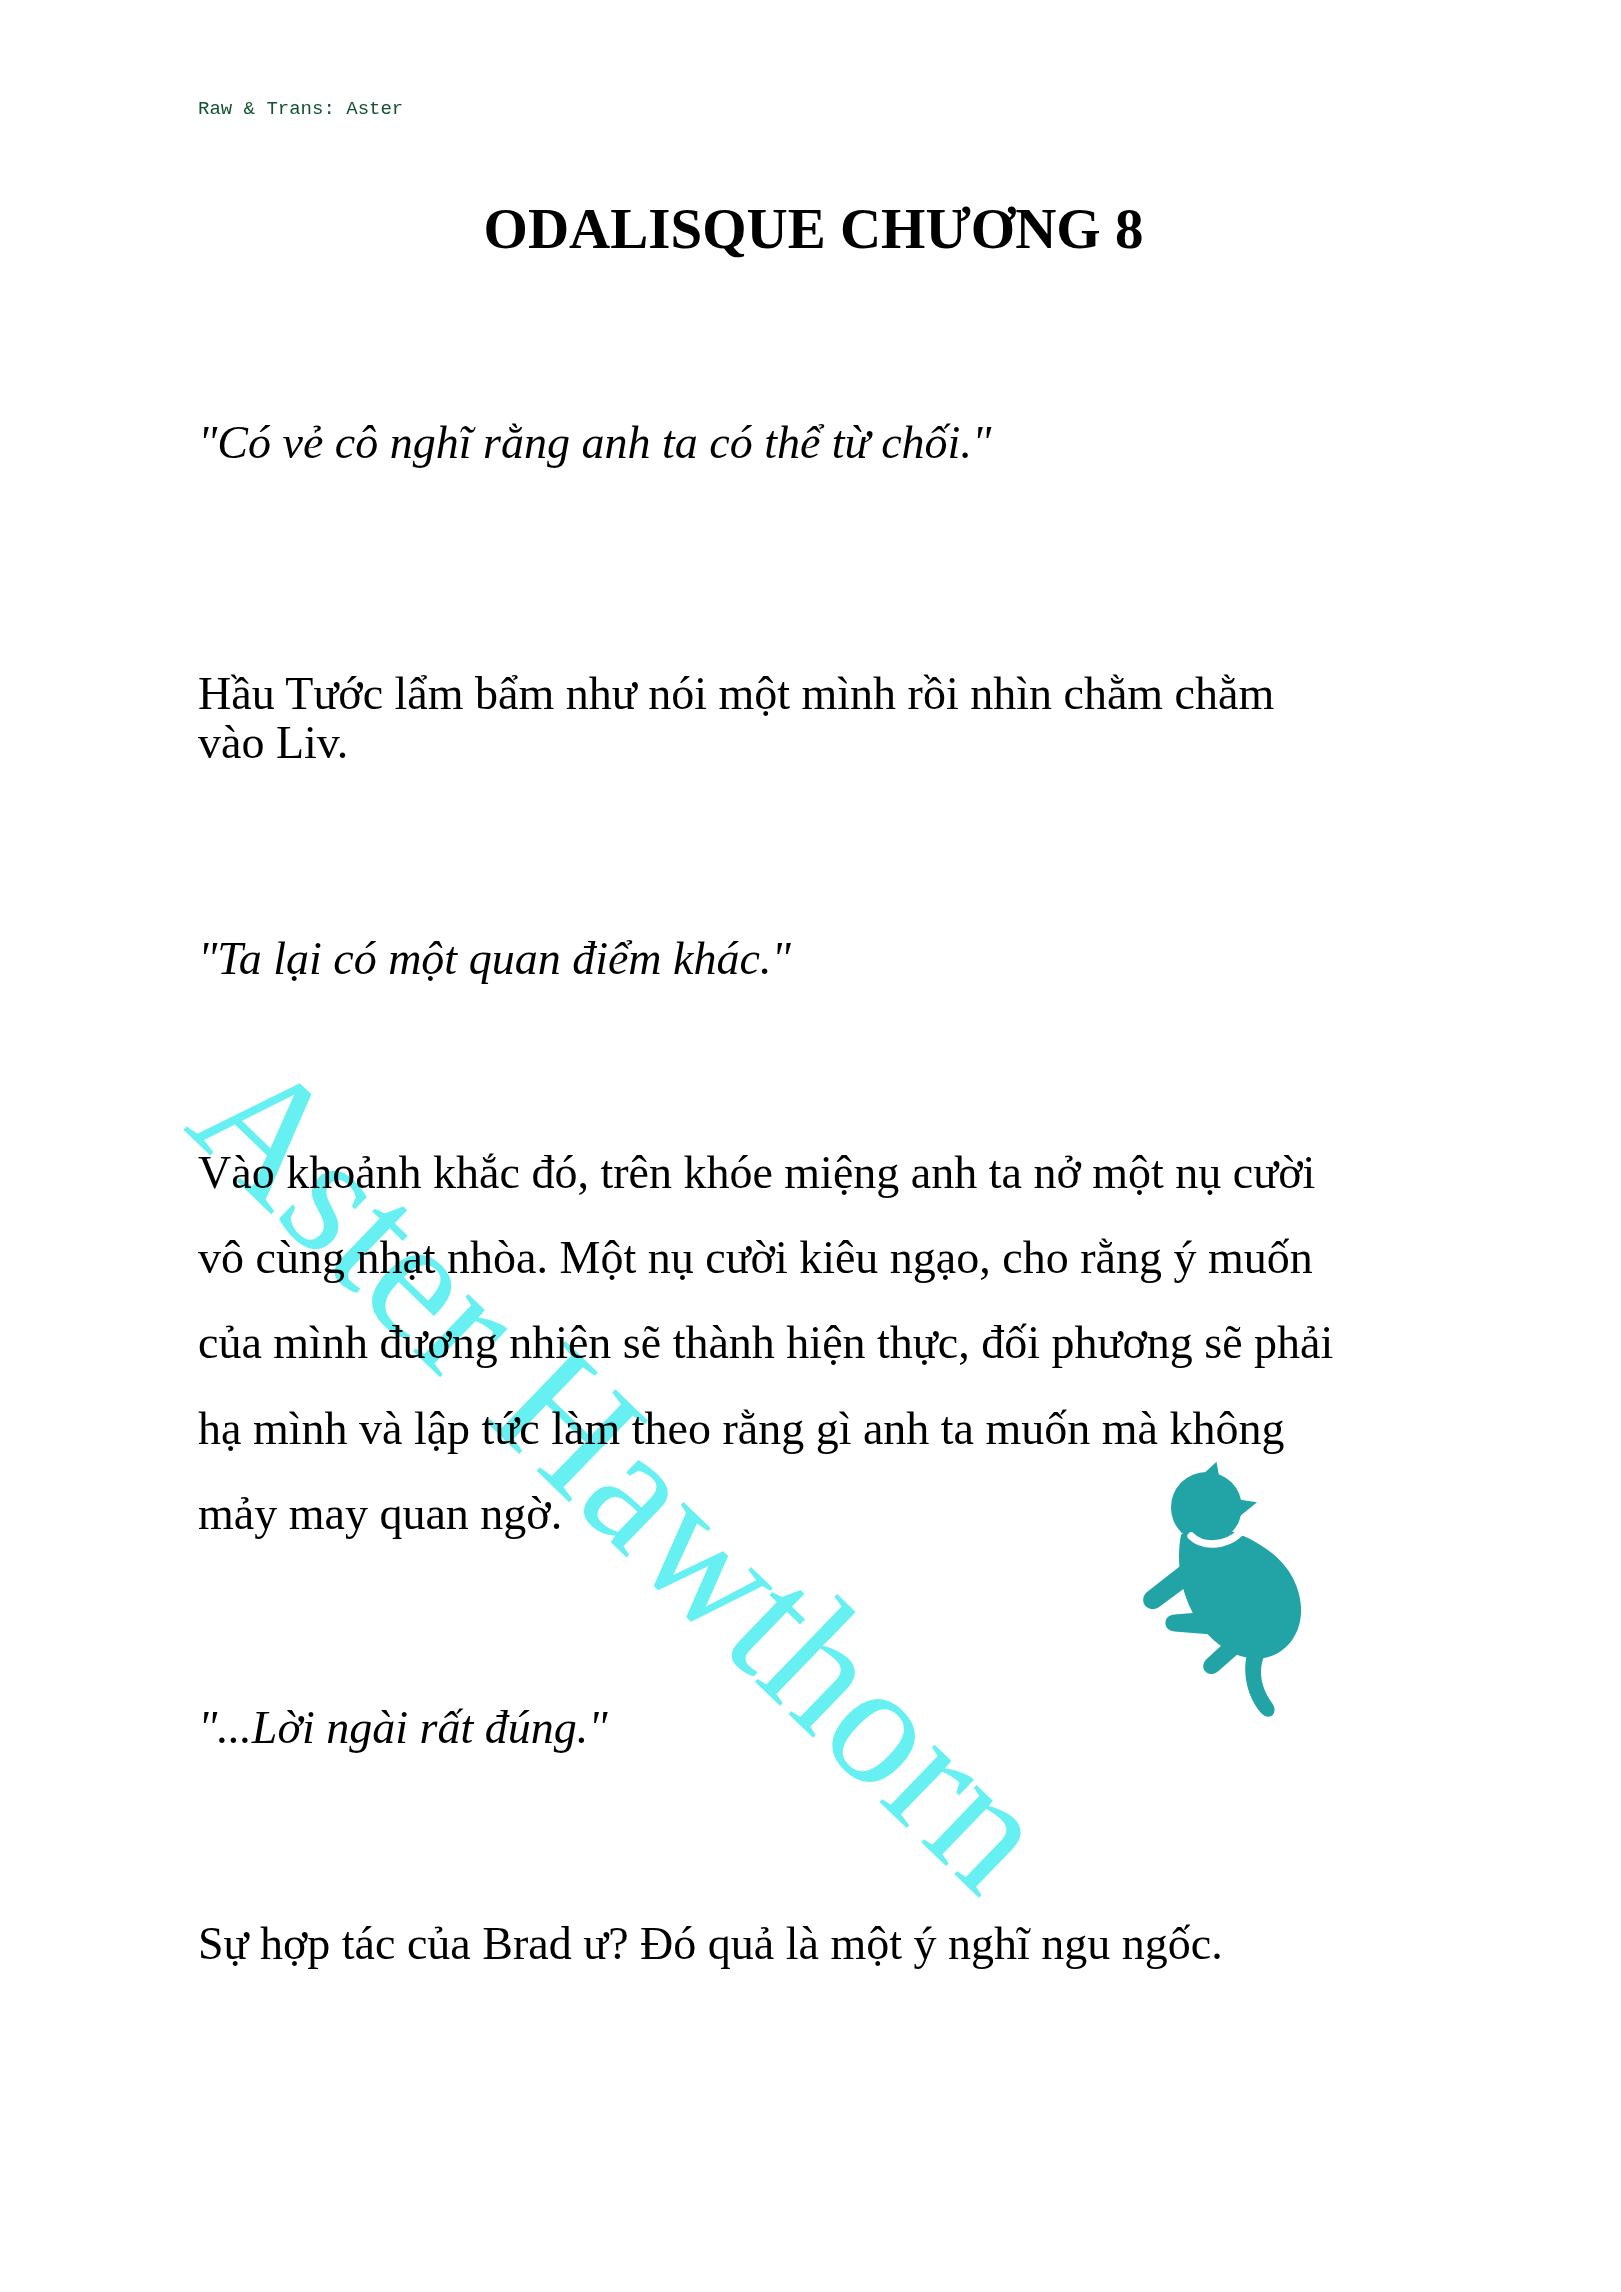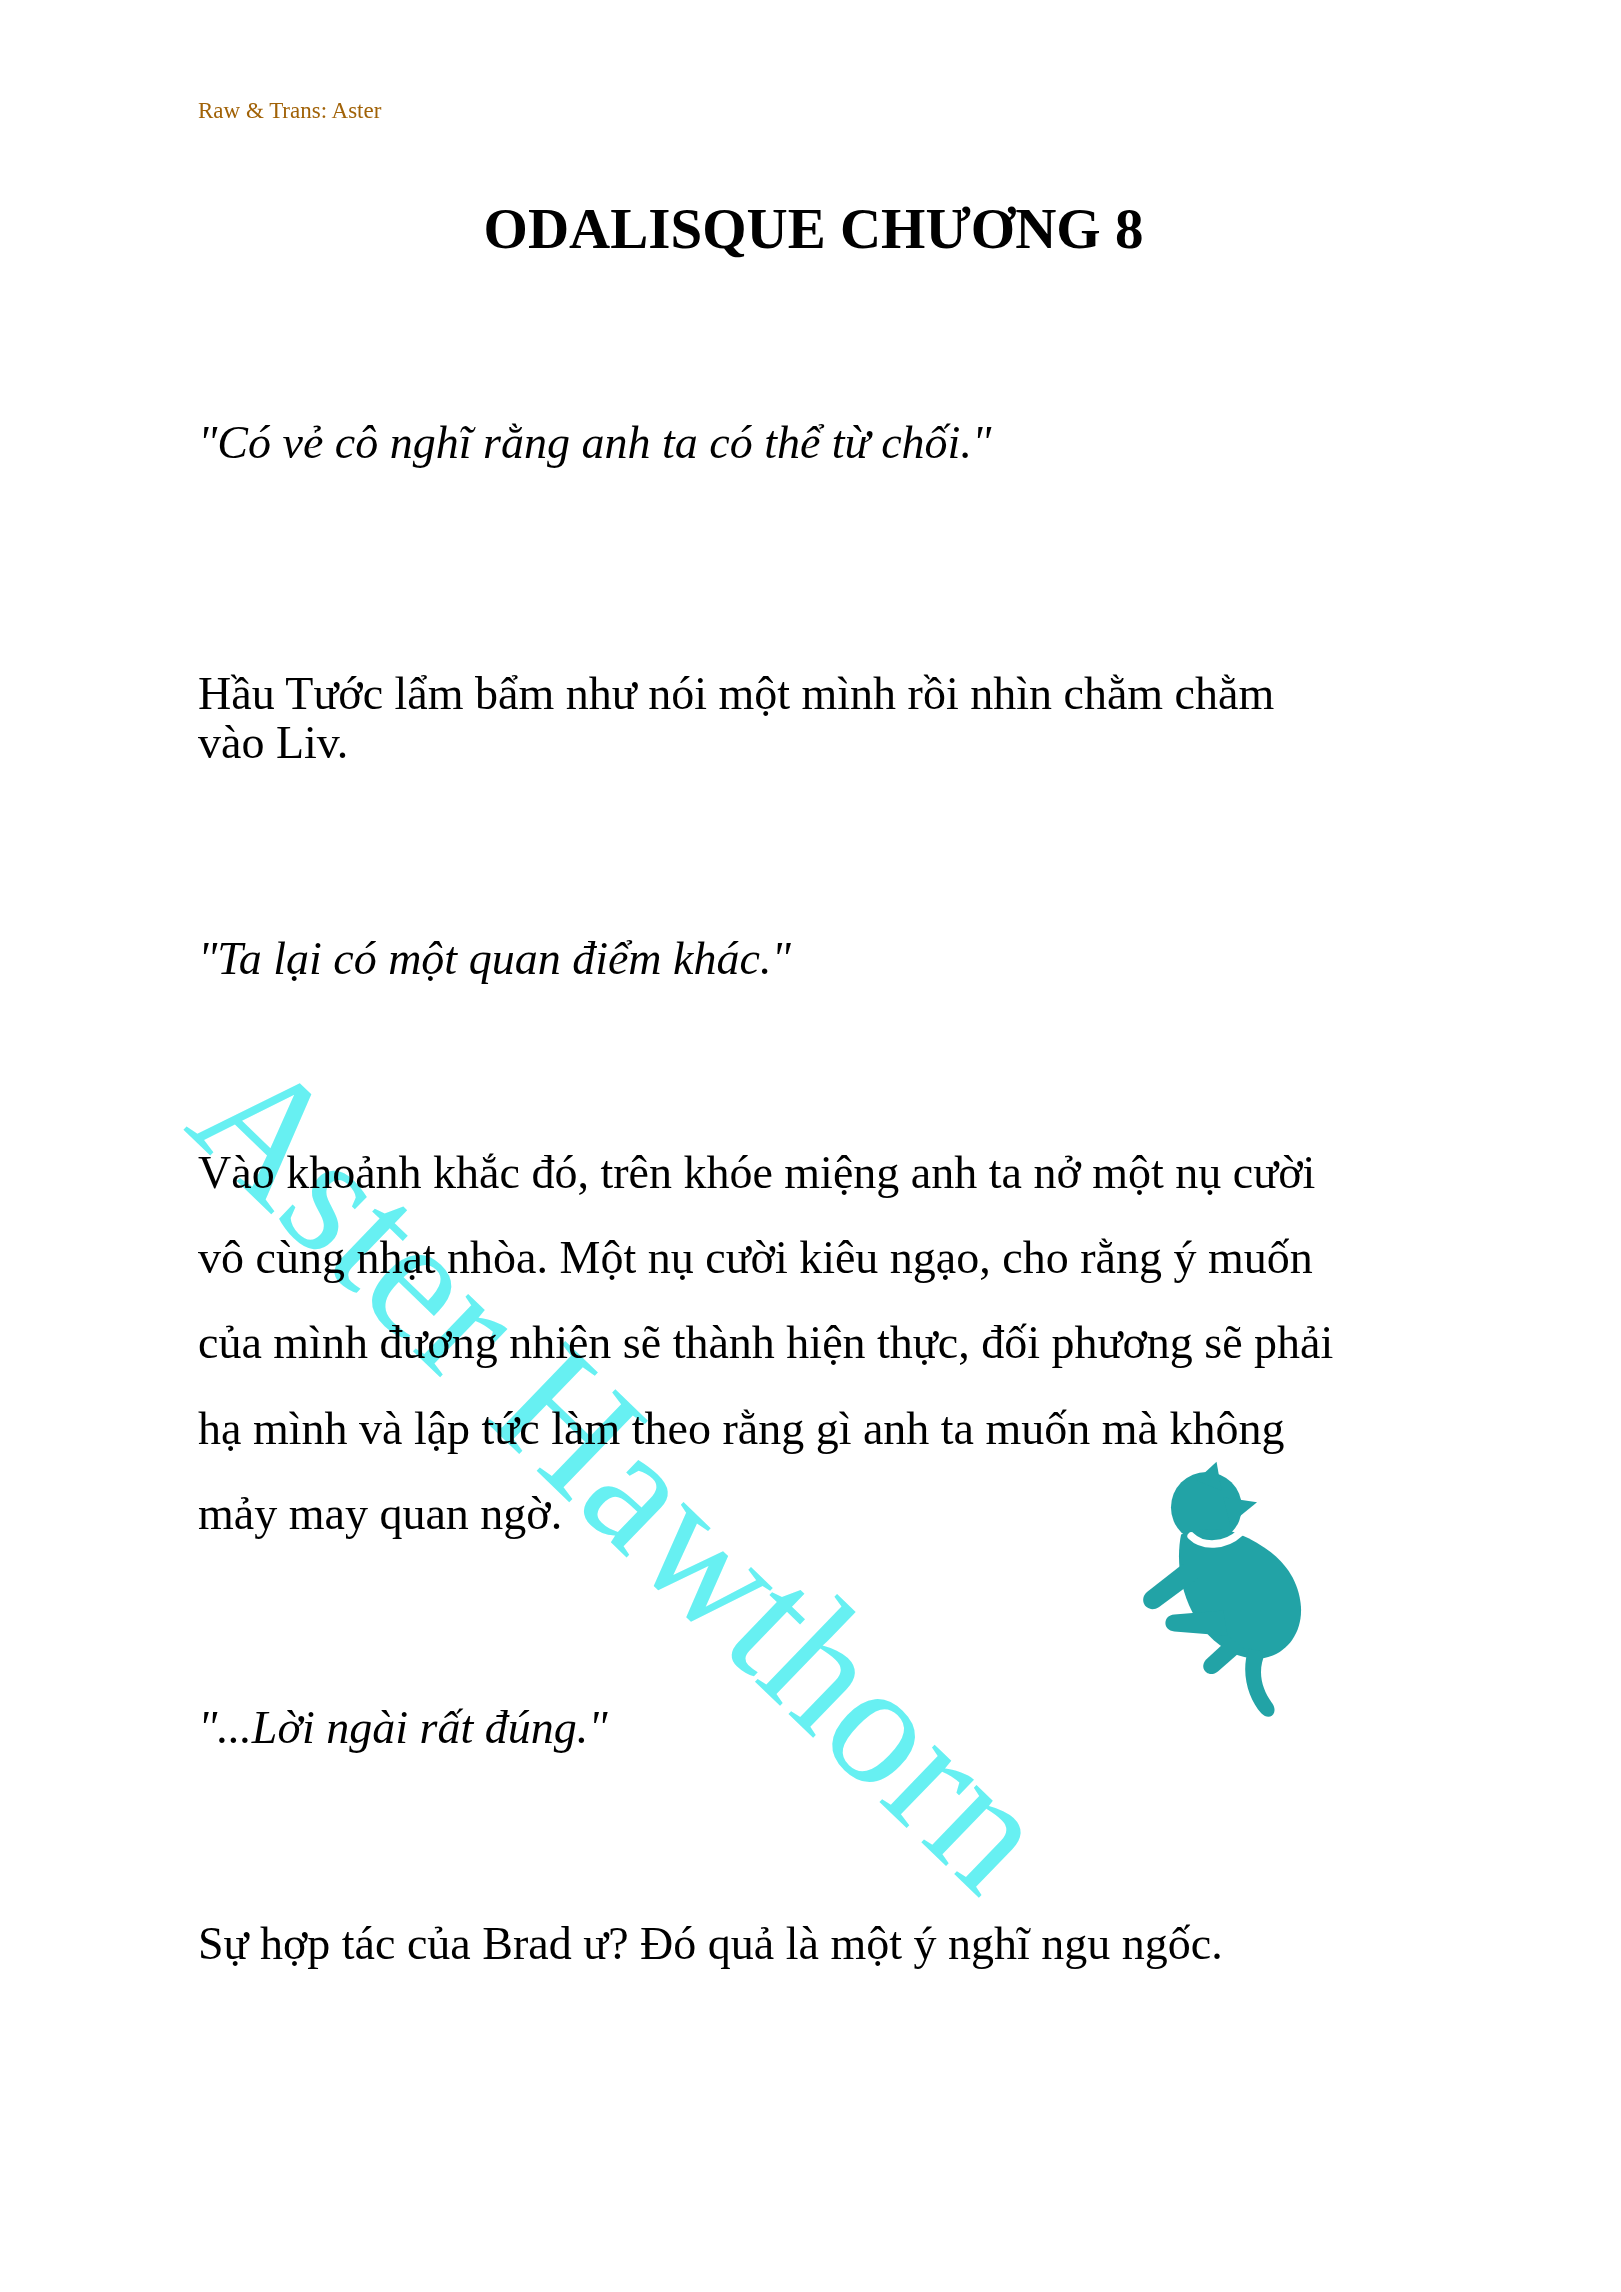--- a/index.html
+++ b/index.html
@@ -7,7 +7,7 @@
     .page { position: absolute; left: 0; top: 0; width: 1621px; height: 2293px; background: #fff; }
     .credit {
       position: absolute; left: 198px; top: 98px;
-      font-family: Liberation Serif, serif; font-size: 23px; color: #a16207;
+      font-family: Liberation Mono, monospace; font-size: 19px; color: #14532d;
       white-space: nowrap;
     }
     .title {

